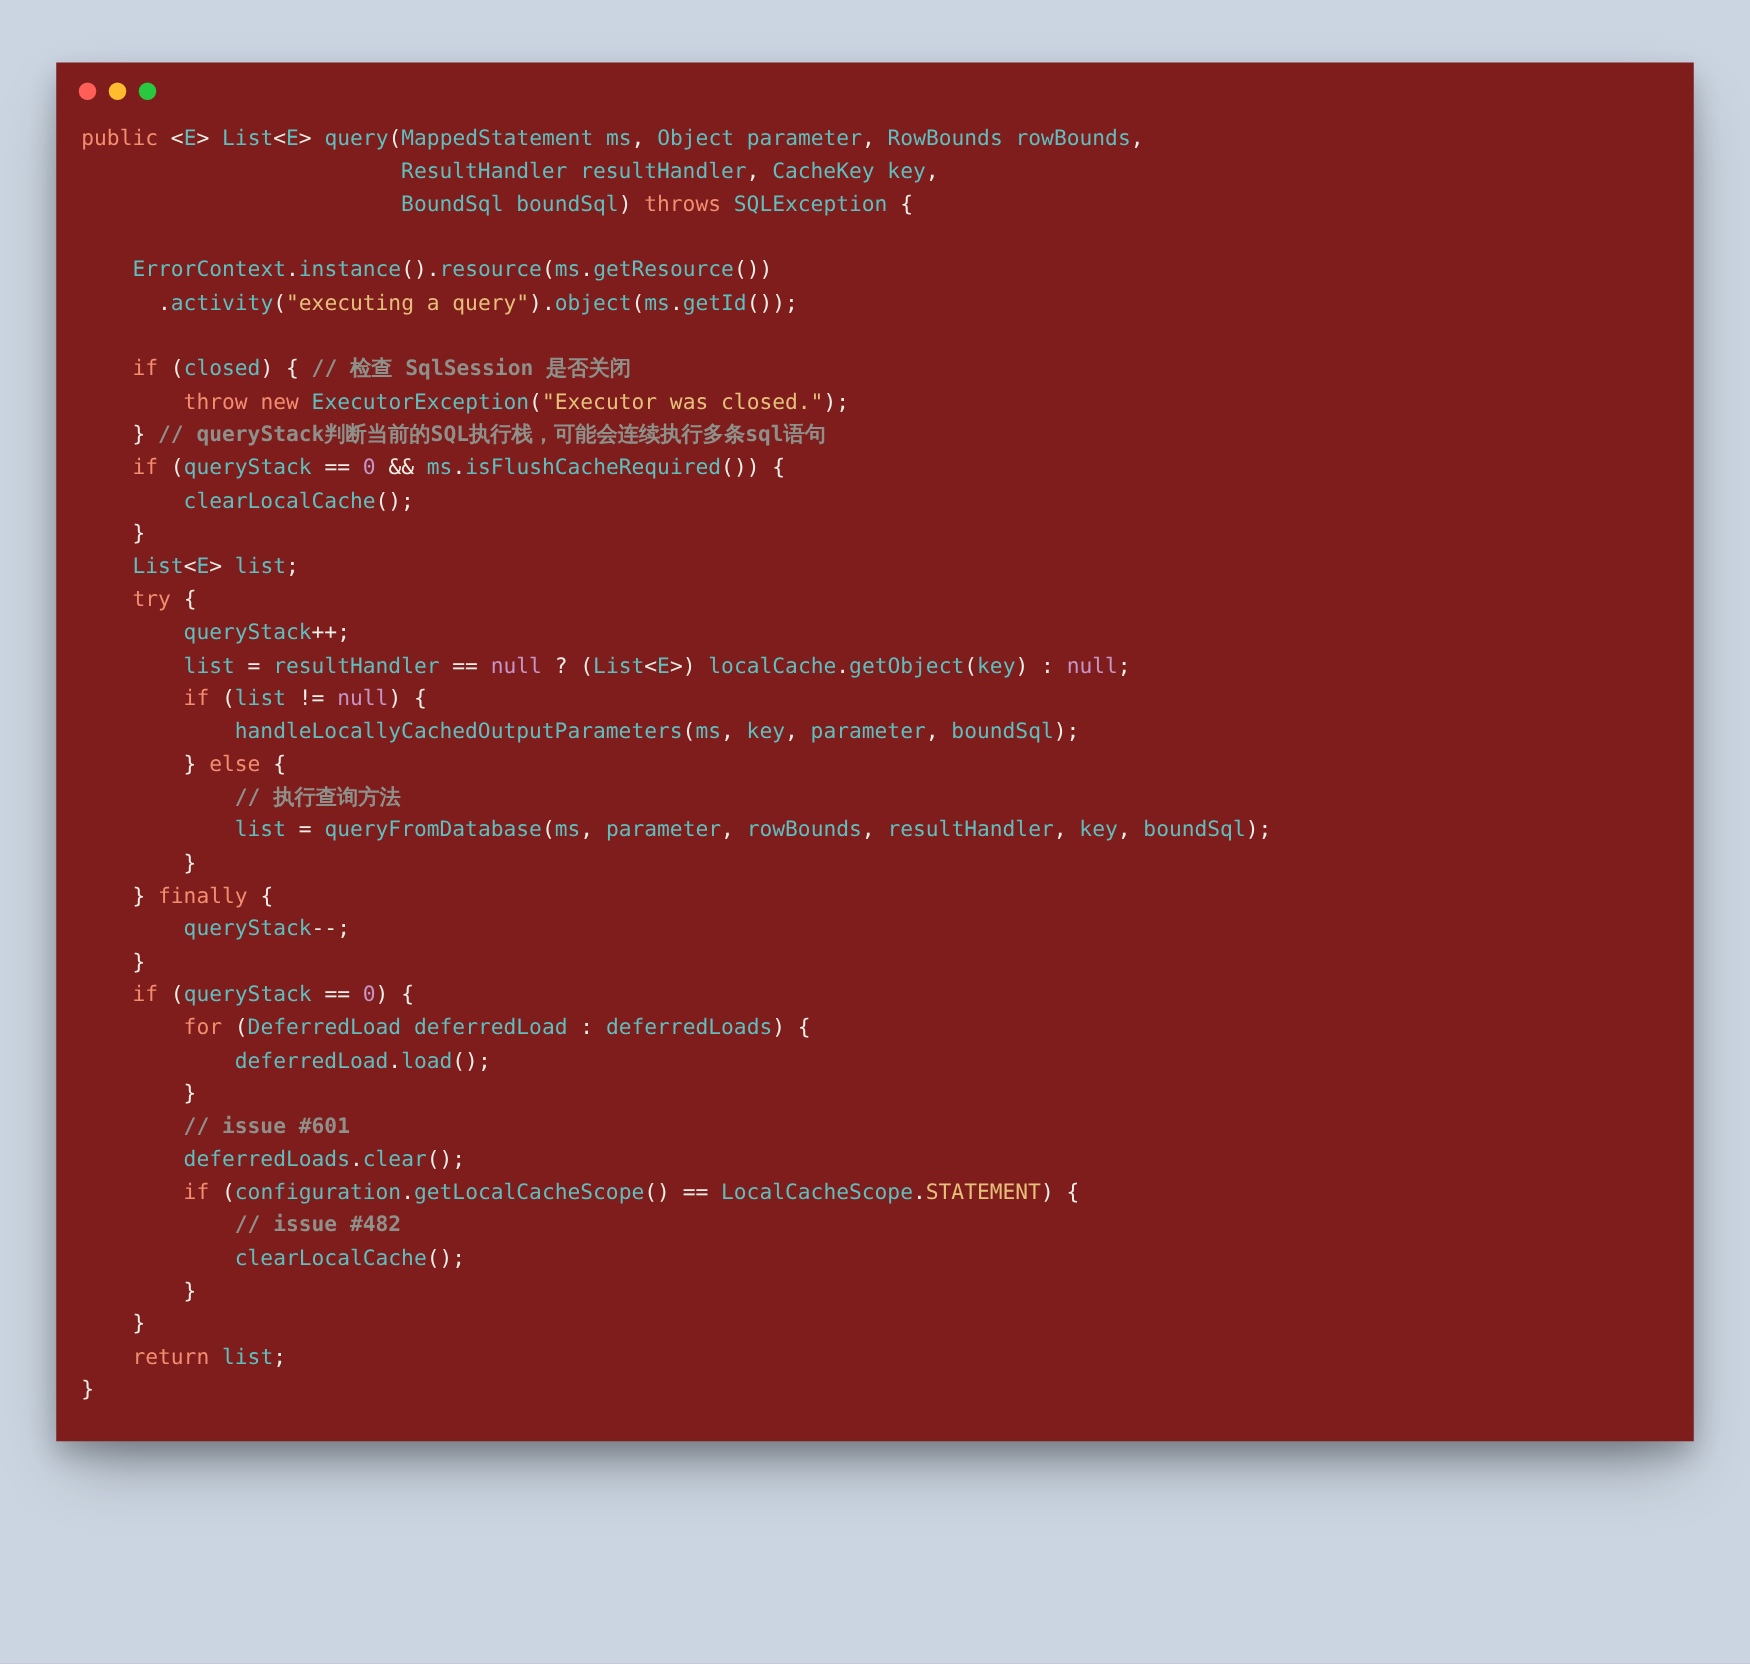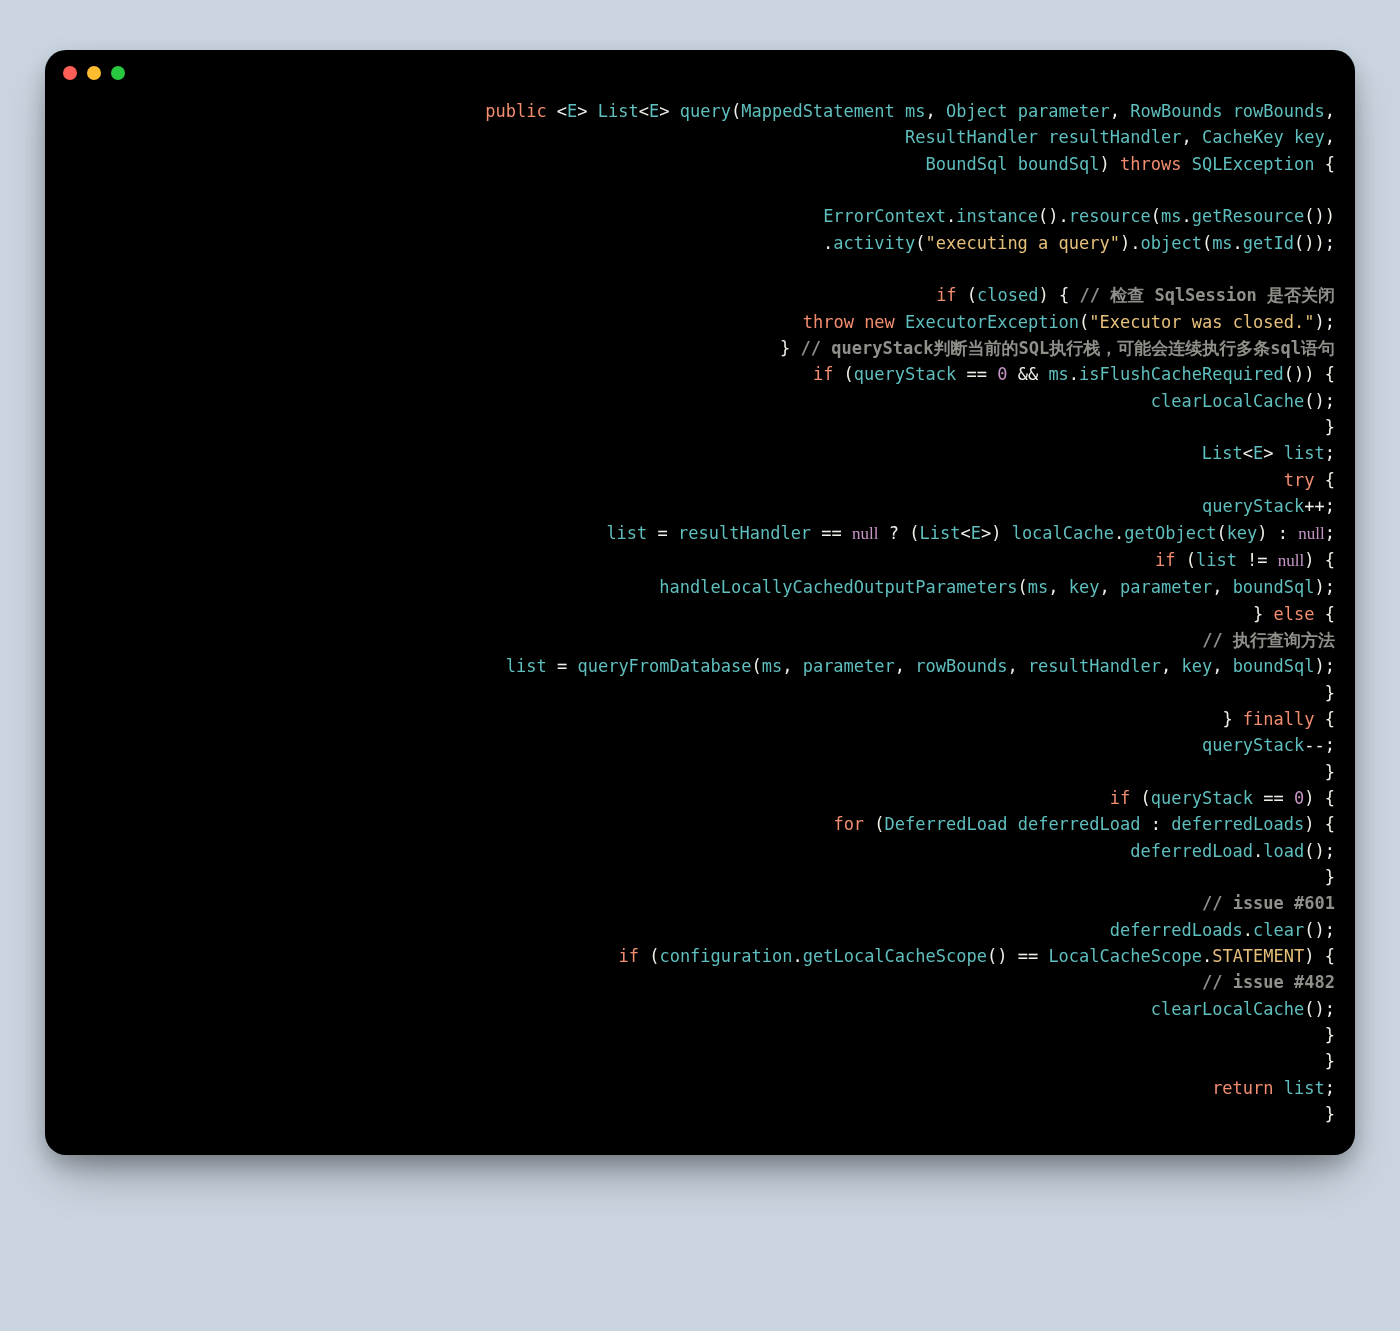--- a/index.html
+++ b/index.html
@@ -13,11 +13,10 @@
     width:100%;
     max-width:1310px;
     margin:0 auto;
-    background:#000000;
-    border-radius:21px;
+    background:#7f1d1d;
+    border-radius:0;
     box-shadow:0 25px 50px -12px rgba(0,0,0,.35), 0 10px 20px rgba(0,0,0,.2);
     overflow:hidden;
-    text-align:right;
   }
   .titlebar{
     display:flex;

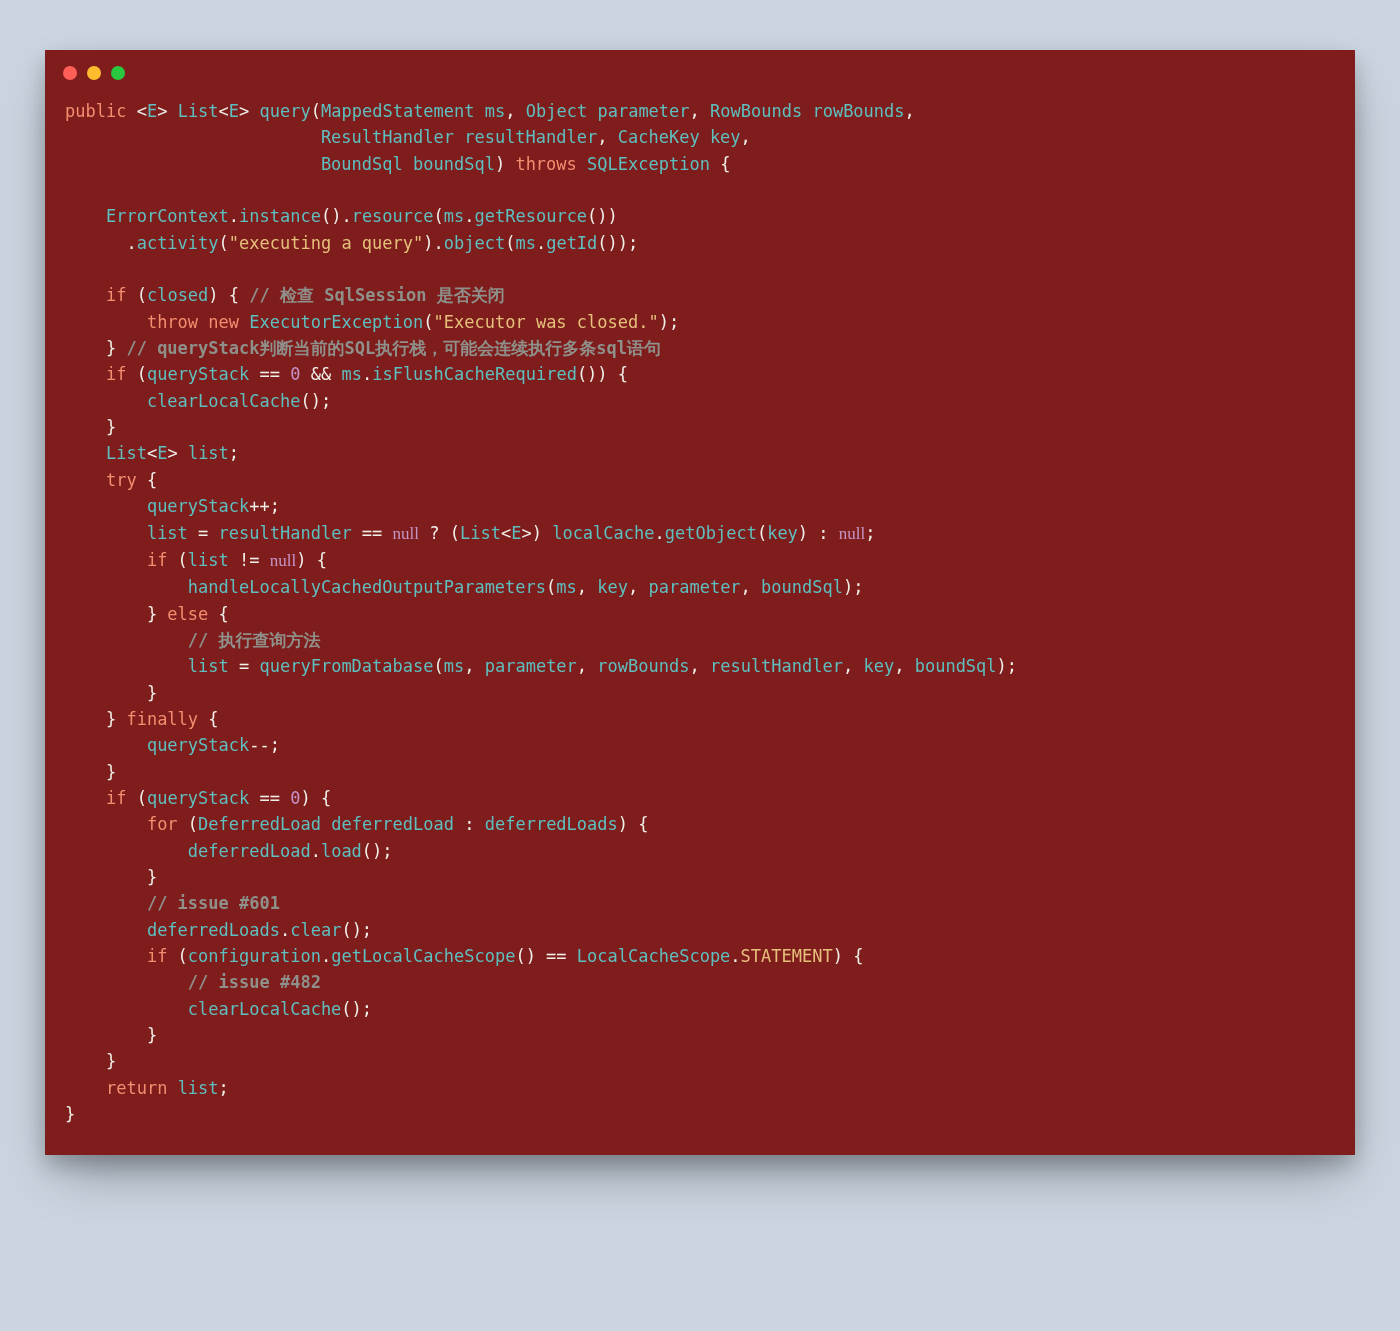--- a/index.html
+++ b/index.html
@@ -47,7 +47,7 @@
   .str{color:#e6c07b;}
   .cmt{color:#8f908a;font-weight:bold;}
   .white{color:#efefe8;}
-  .null{color:#c695c6;font-family:Liberation Serif, serif;}
+  .null{color:#c695c6;}
   .lc{color:#e6c07b;}          
 </style>
 </head>

